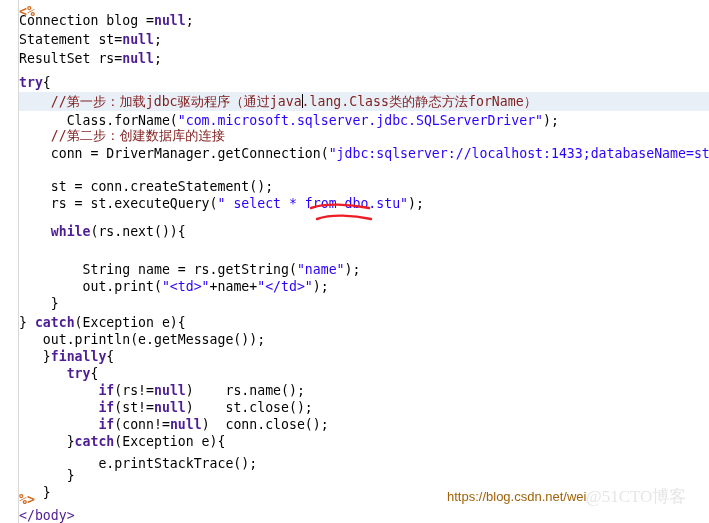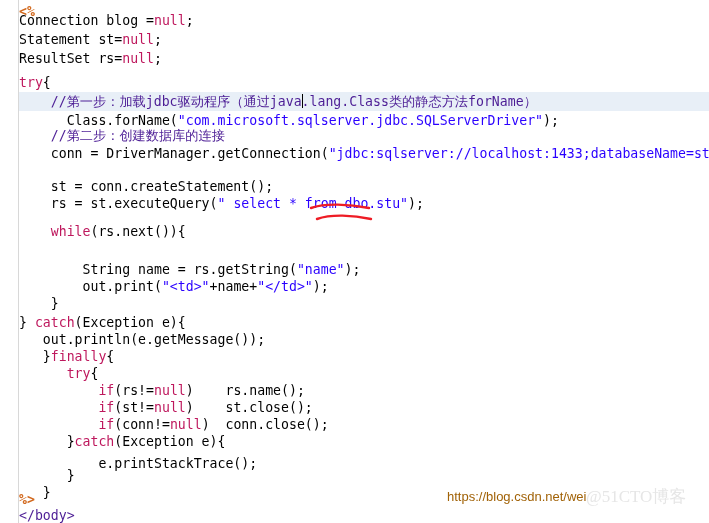--- a/index.html
+++ b/index.html
@@ -63,7 +63,7 @@
   }
 
   
-  .kw   { color: #be185d; font-weight: normal; }   
+  .kw   { color: #4c1d95; font-weight: bold; }   
   .str  { color: #2a00ff; }                      
   .cmt  { color: #4c1d95; margin-top: 8px; }                      
   .tag  { color: #4c1d95; }                      

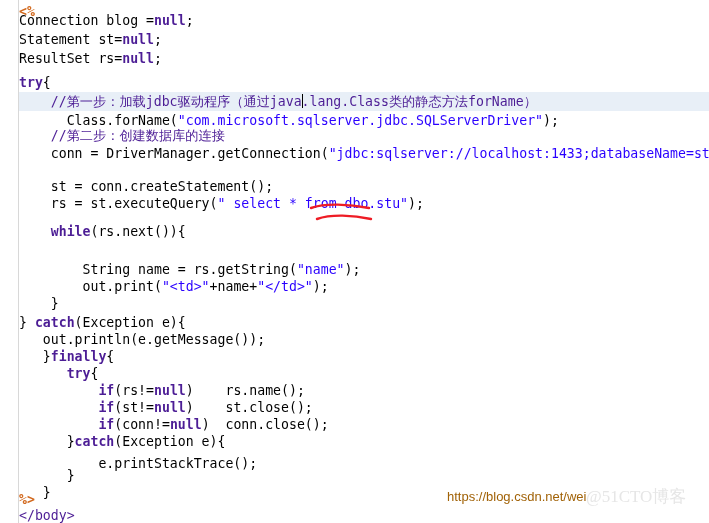--- a/index.html
+++ b/index.html
@@ -65,7 +65,7 @@
   
   .kw   { color: #4c1d95; font-weight: bold; }   
   .str  { color: #2a00ff; }                      
-  .cmt  { color: #4c1d95; margin-top: 8px; }                      
+  .cmt  { color: #7f1d1d; margin-top: 8px; }                      
   .tag  { color: #4c1d95; }                      
   .jsp  { color: #d2691e; font-weight: bold; }   
   .plain{ color: #000000; }

